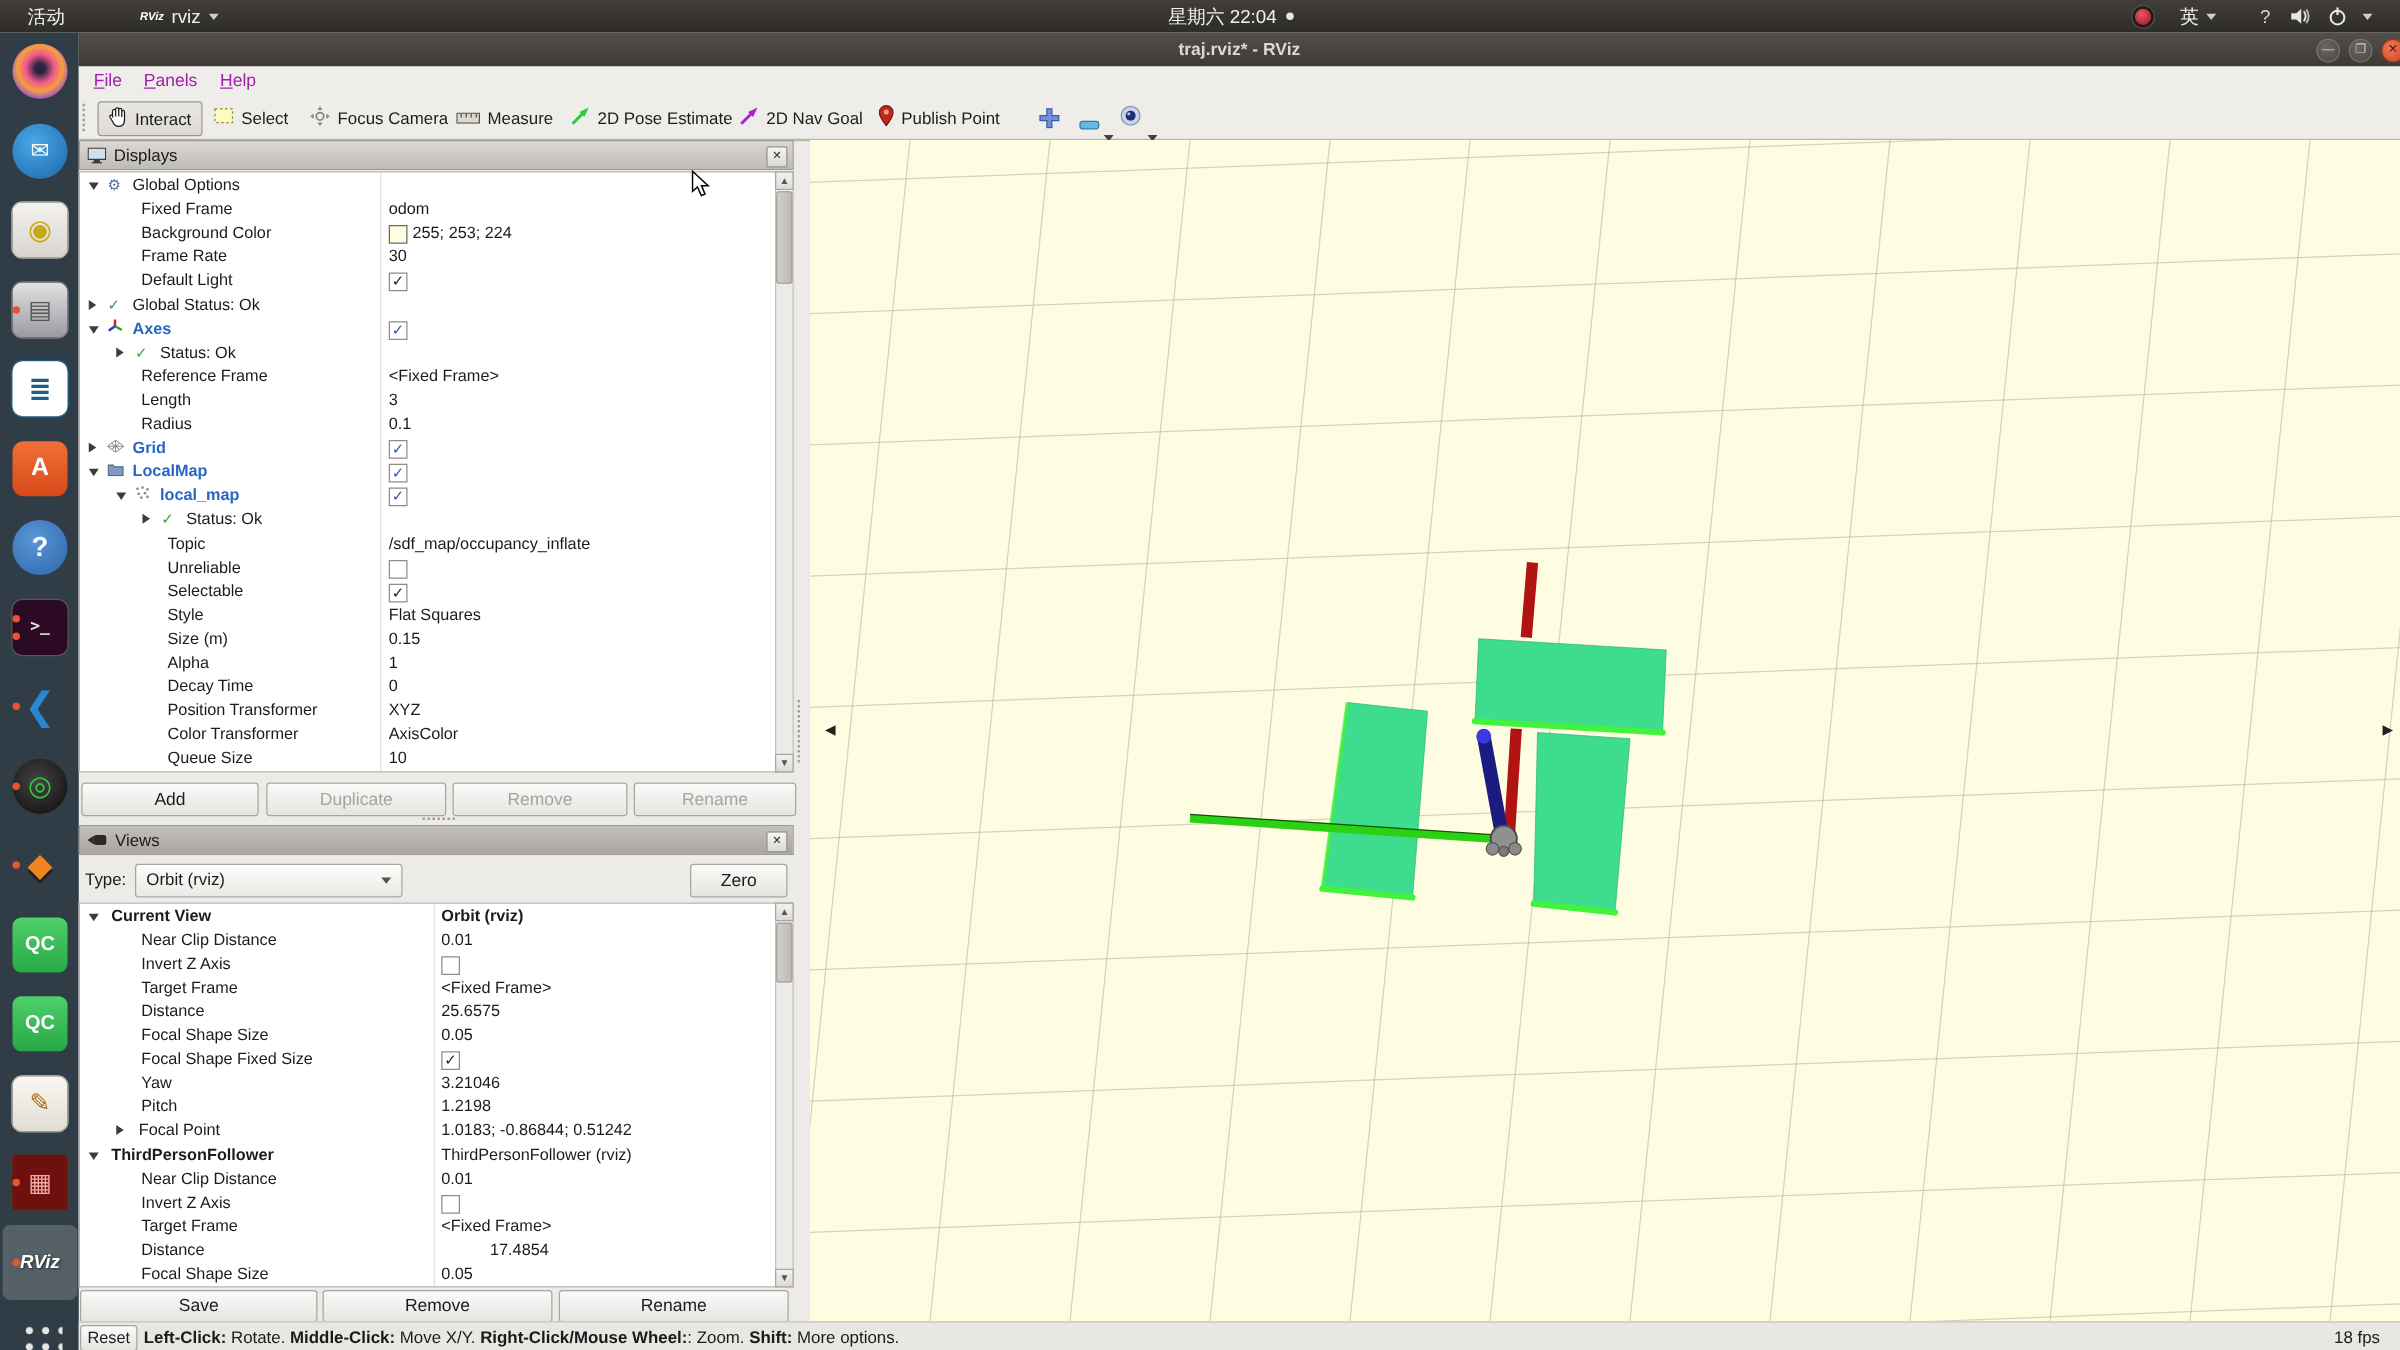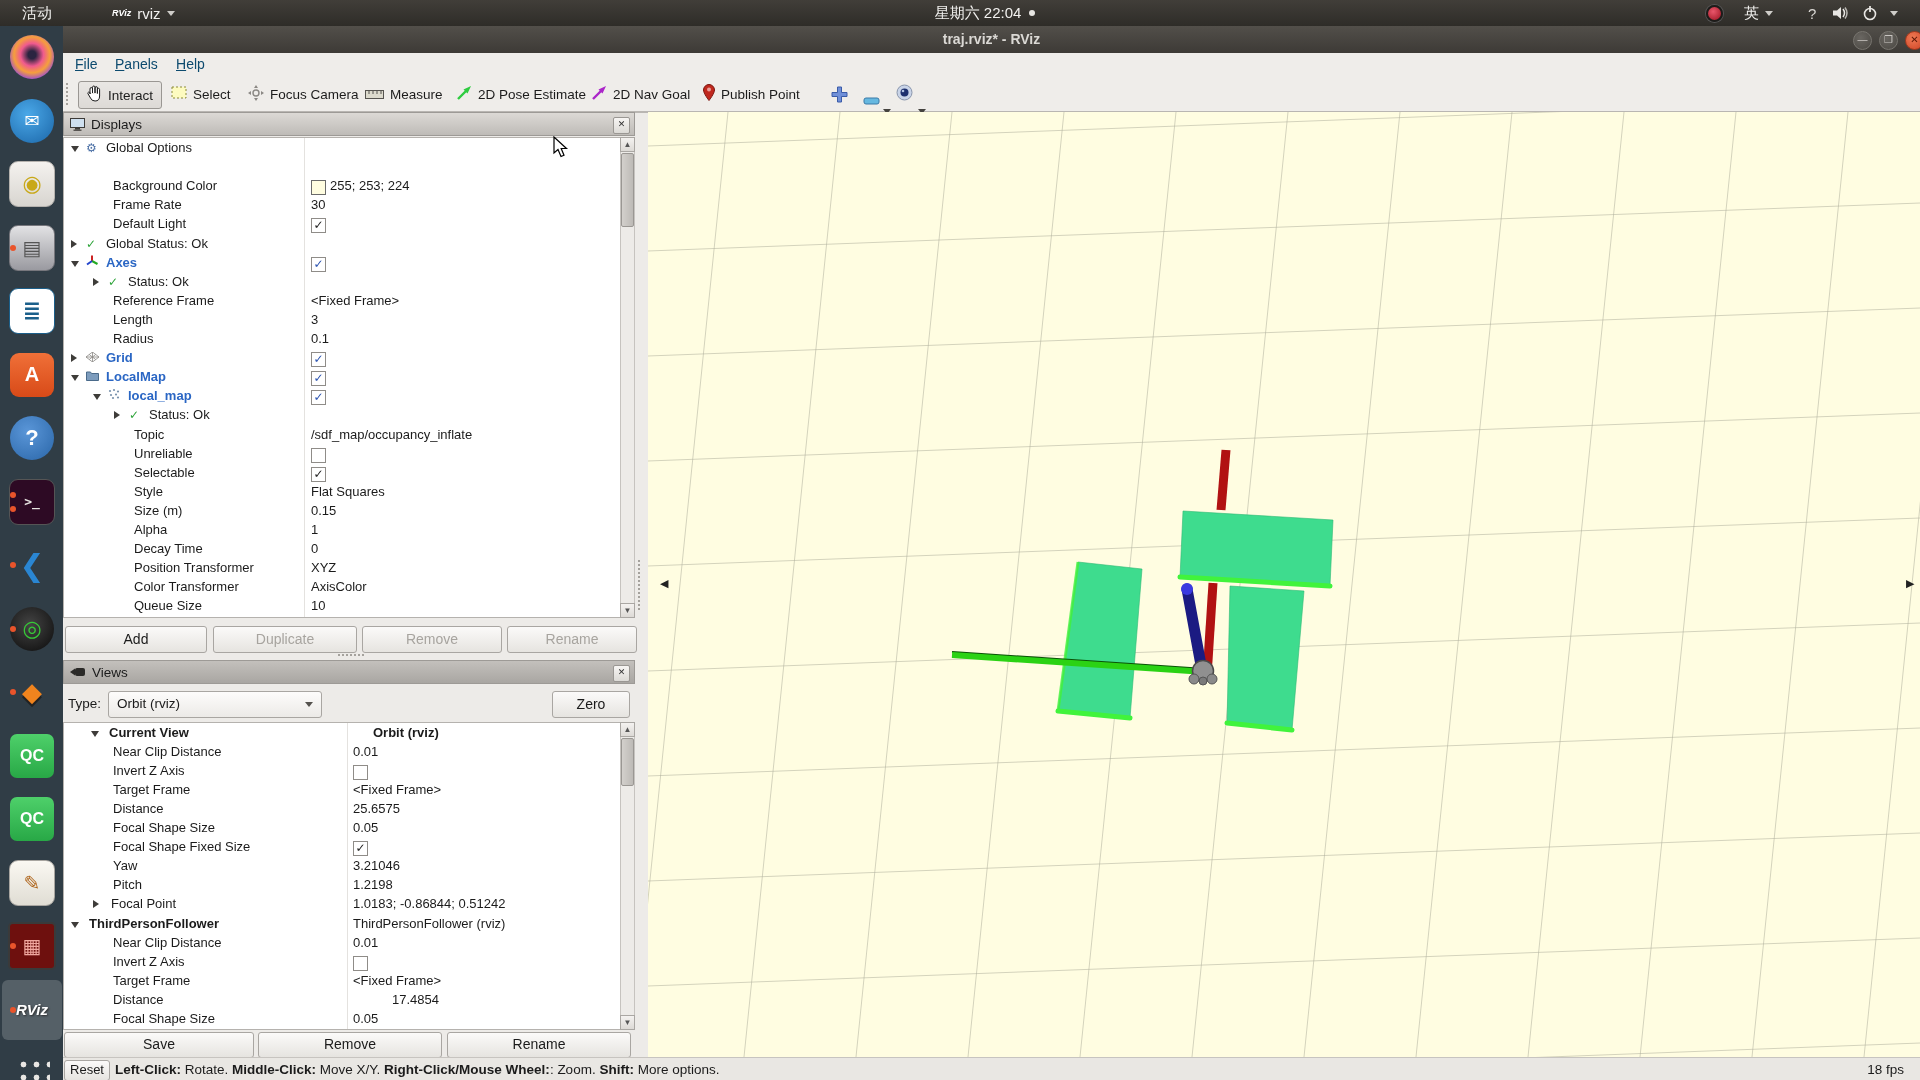--- a/index.html
+++ b/index.html
@@ -26,7 +26,7 @@
   .winbtn.close{background:radial-gradient(circle at 40% 35%,#ef7a54,#cf4426);border-color:#a33a1e;color:#5e1505;}
   
   #menubar{left:63px;top:53px;width:1857px;height:26px;background:#efedea;}
-  .menu-item{position:absolute;top:3px;font-size:14px;color:#0c4a6e;}
+  .menu-item{position:absolute;top:3px;font-size:14px;color:#a21caf;}
   .menu-item u{text-decoration:underline;}
   #toolbarbar{left:63px;top:79px;width:1857px;height:32px;background:#efedea;border-bottom:2px solid #b9b6b2;}
   .tool{position:absolute;top:2px;height:26px;display:flex;align-items:center;gap:6px;font-size:13.5px;color:#1c1c1c;}

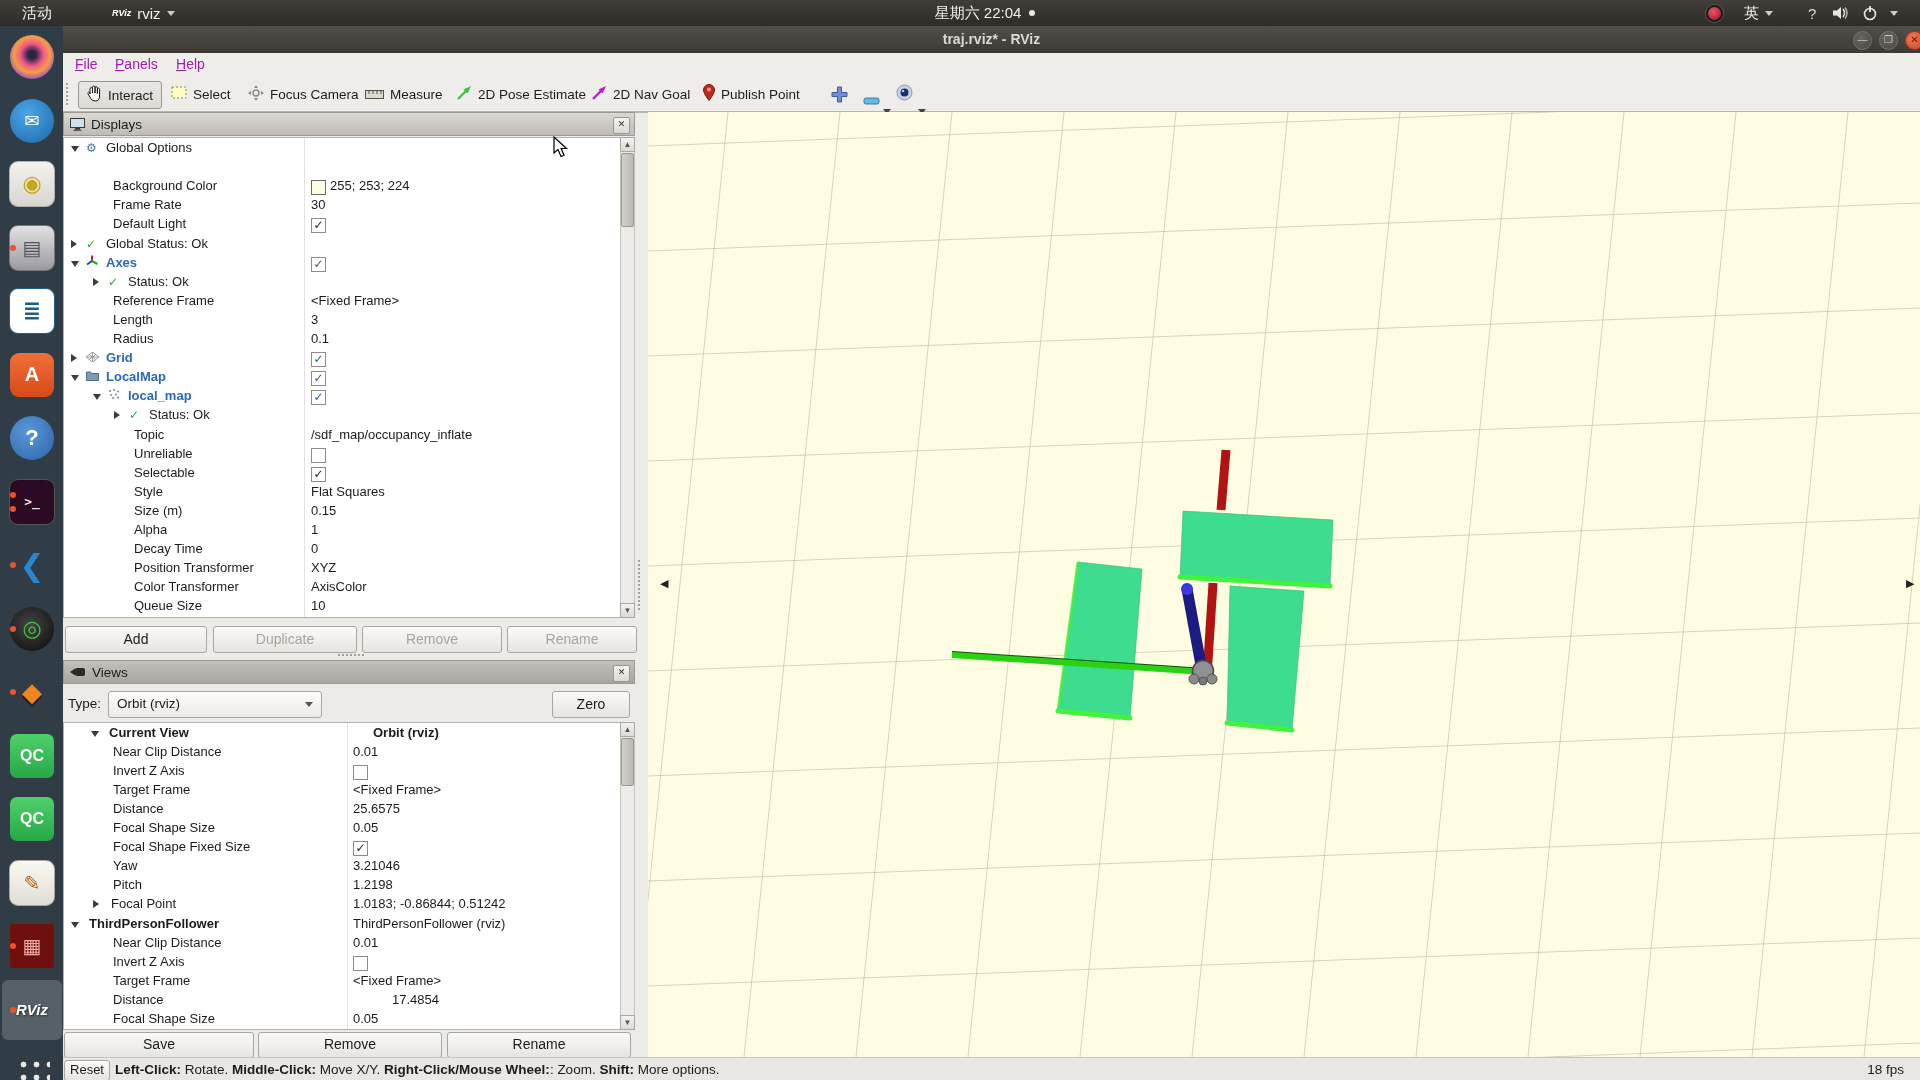--- a/index.html
+++ b/index.html
@@ -292,6 +292,10 @@
         </span>
         <span style="left: 42px;">Global Options</span>
       </div>
+      <div class="trow" style="top: 20.1px;">
+        <span style="left: 49px;">Fixed Frame</span>
+        <span style="left: 247px;">odom</span>
+      </div>
       <div class="trow" style="top: 39.2px;">
         <span style="left: 49px;">Background Color</span>
         <span class="swatch" style="left: 247px; background: rgb(255, 253, 224);"></span>

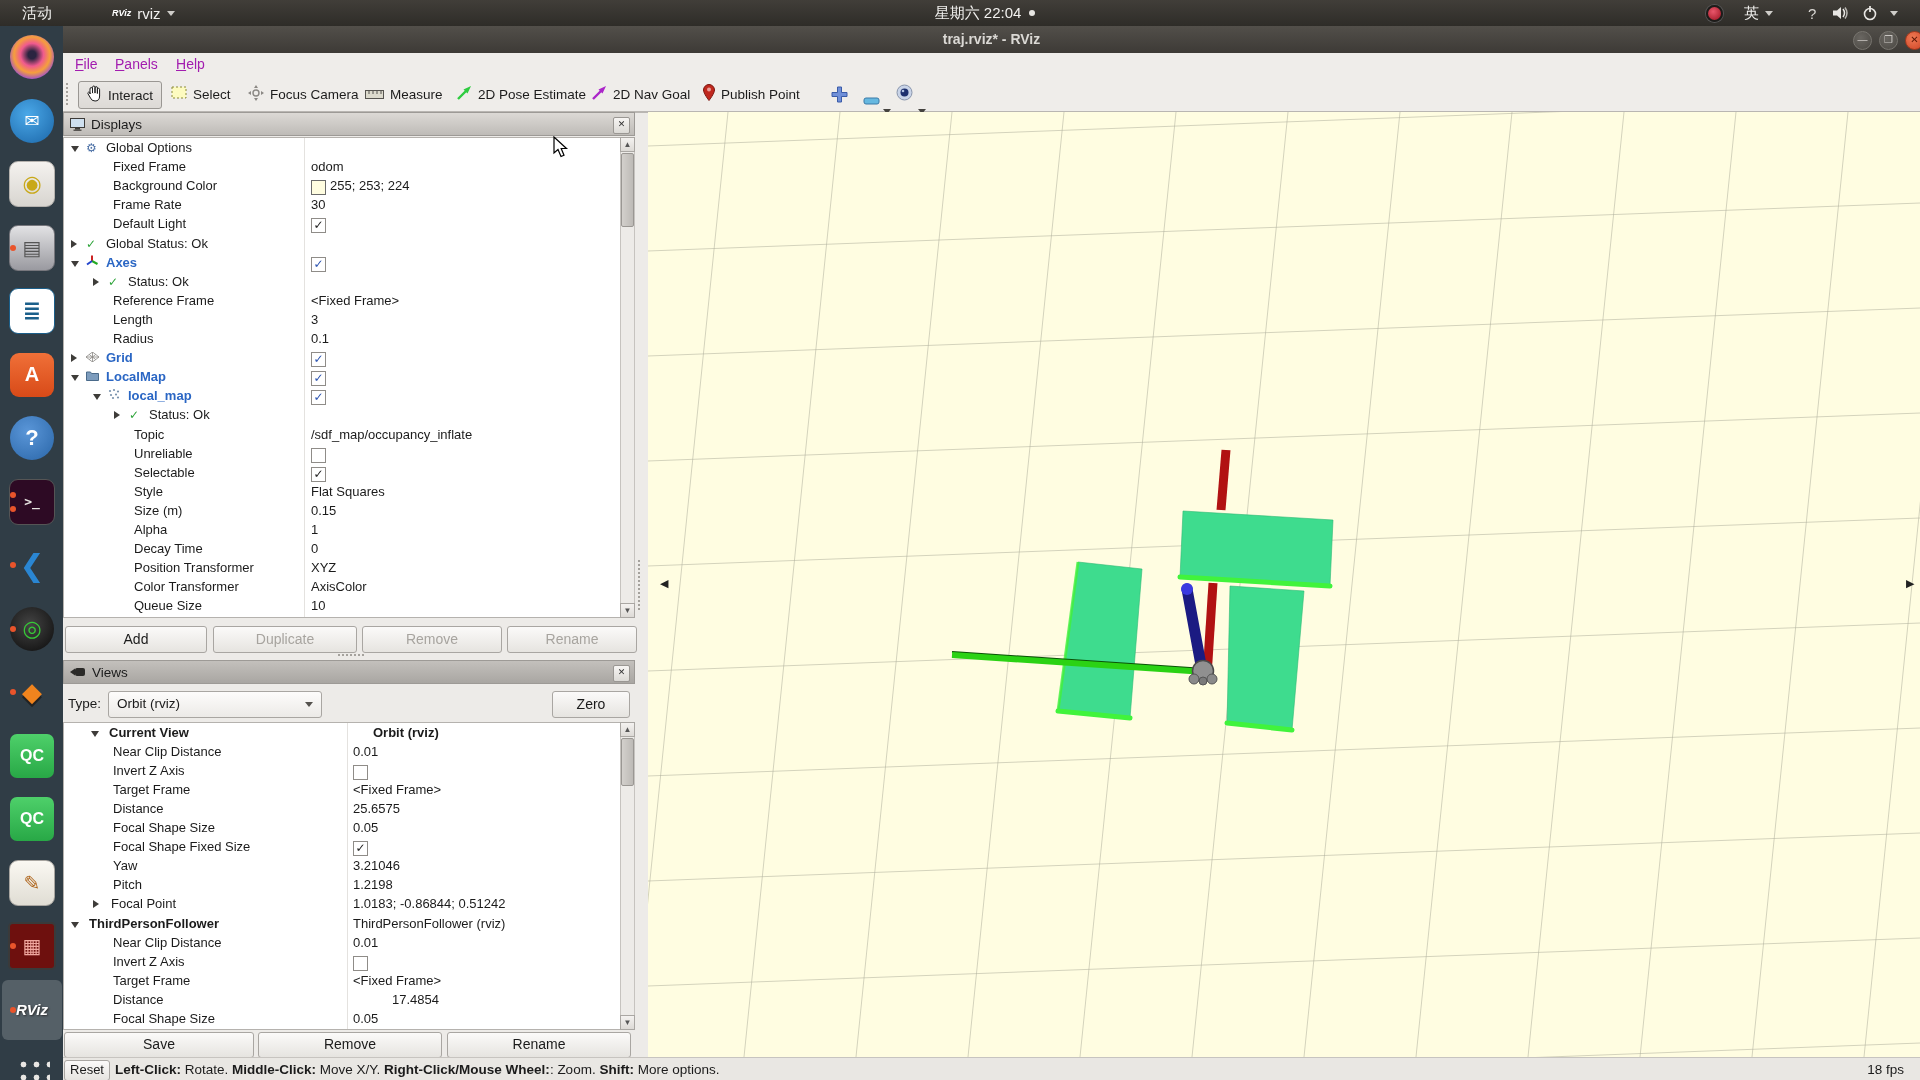--- a/index.html
+++ b/index.html
@@ -455,7 +455,7 @@
   <div class="btn" style="left:552px;top:691px;width:76px;height:25px;line-height:24px;">Zero</div>
   <div id="views-tree" class="treebox" style="top:722px;height:308px;">
     <div class="tsep" style="left:283px;"></div>
-  <div class="trow" style="top: 1px; margin-left: 20px;">
+  <div class="trow" style="top: 1px;">
         <span class="arr-d" style="left: 7px;"></span>
         <span style="left: 25px; font-weight: bold;">Current View</span>
         <span style="left: 289px; font-weight: bold;">Orbit (rviz)</span>

